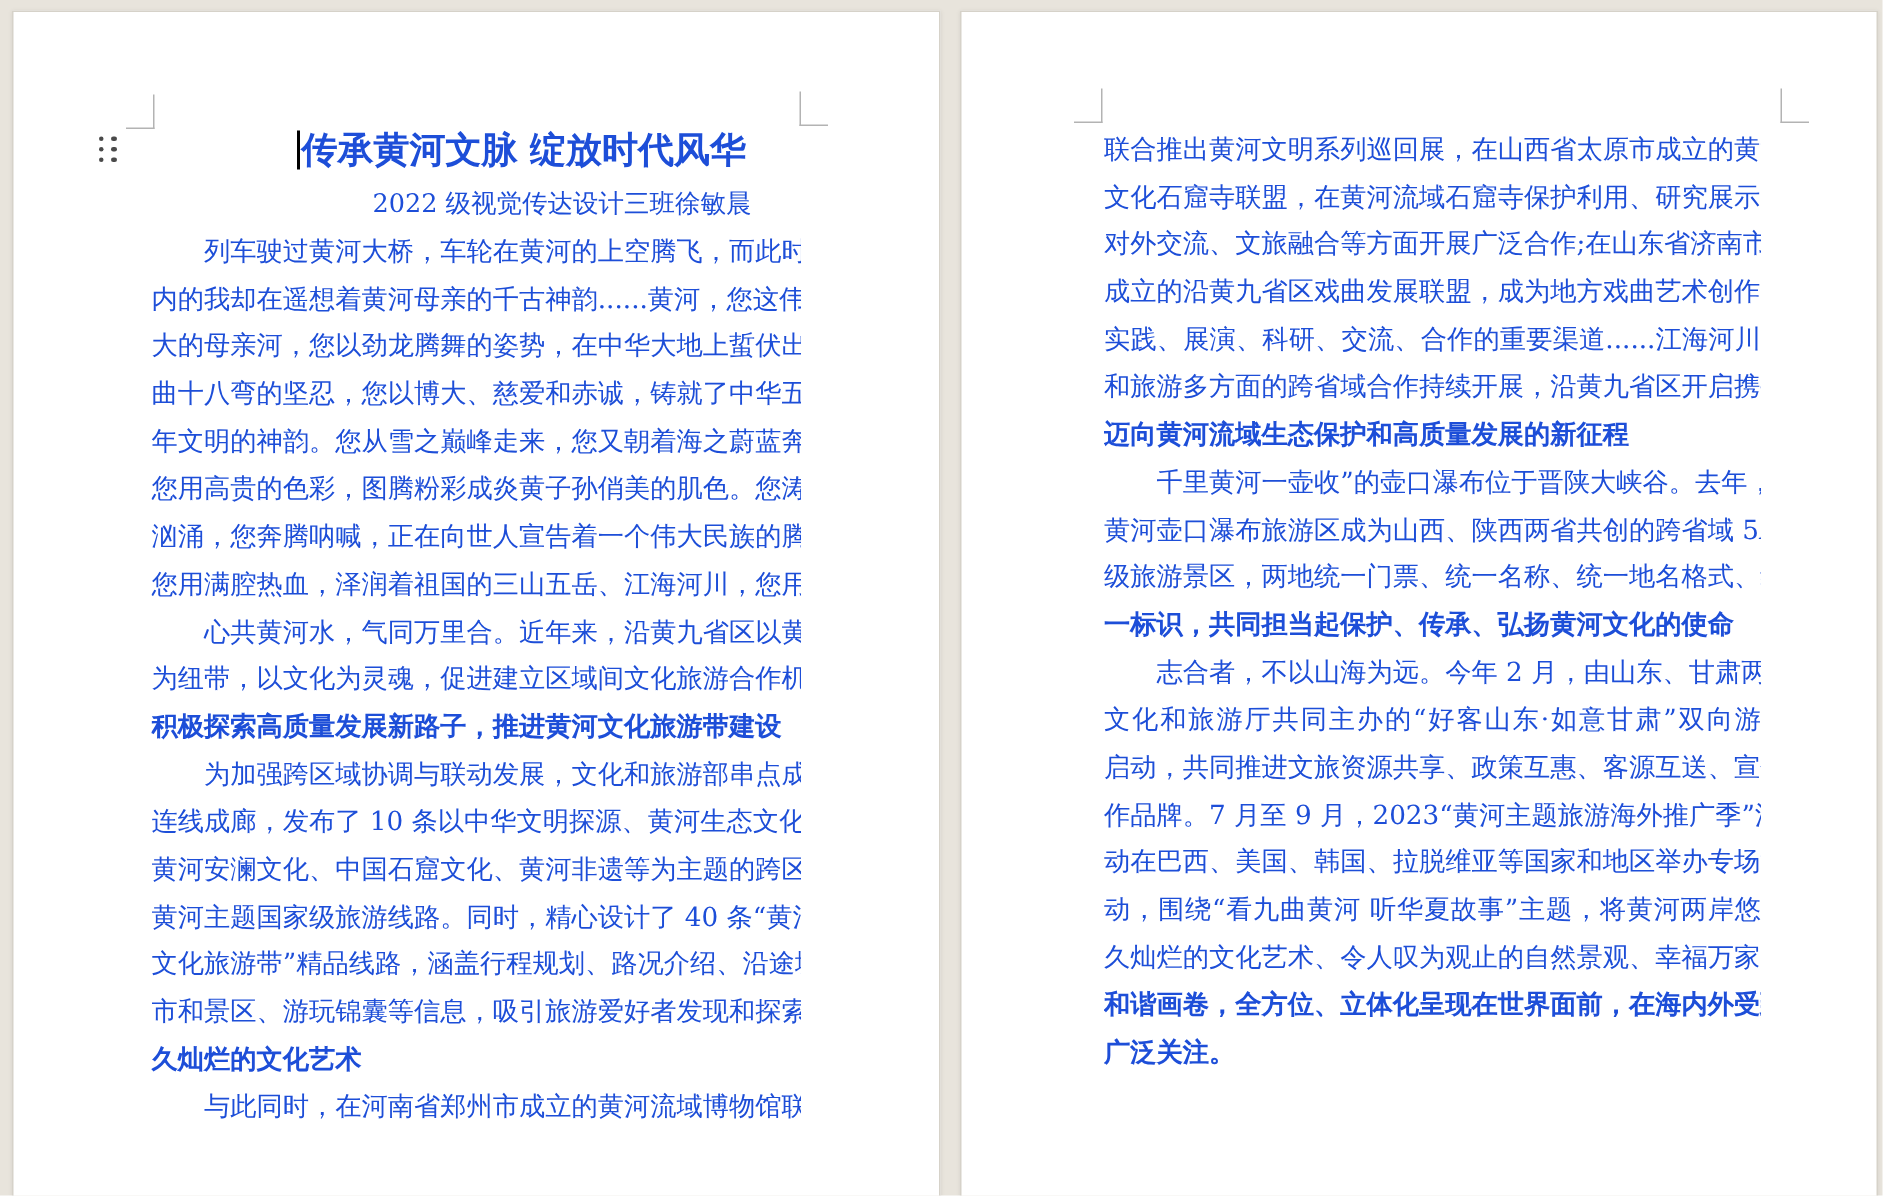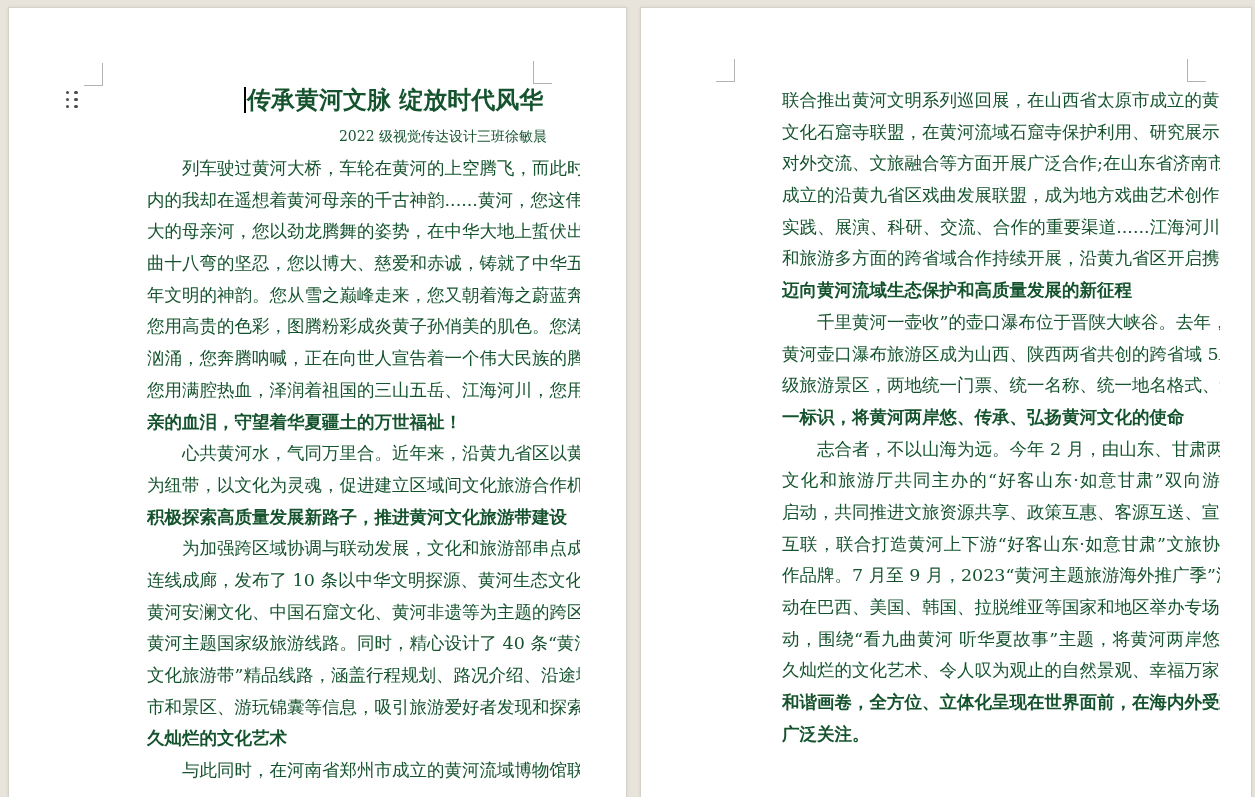--- a/index.html
+++ b/index.html
@@ -24,8 +24,7 @@
 
   .text-area {
     position: absolute;
-    color: #14532d;
-    margin-left: 46px;
+    color: #1d4ed8;
   }
   #page-1 .text-area { left: 92px; top: 72px; width: 433px; }
   #page-2 .text-area { left: 95px; top: 77px; width: 438px; }

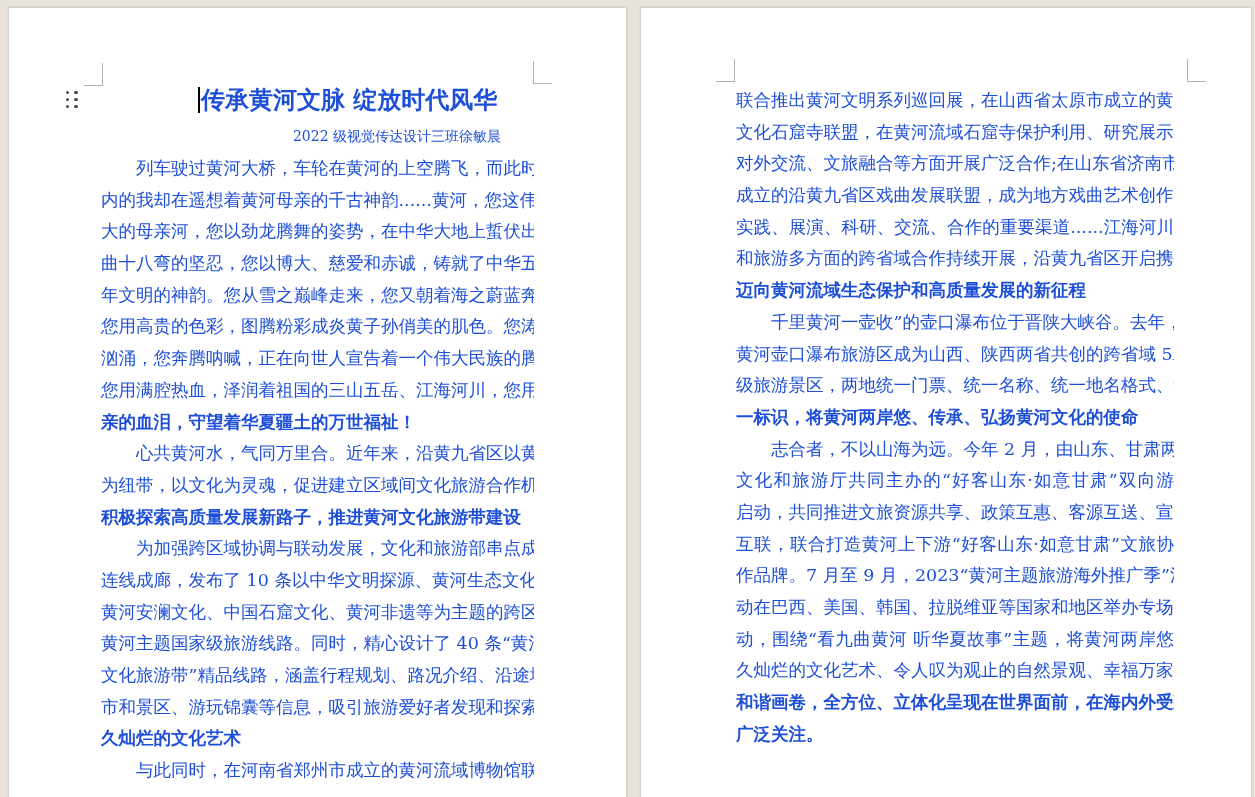--- a/index.html
+++ b/index.html
@@ -49,7 +49,7 @@
   }
   .line.byline {
     height: 33px; line-height: 33px;
-    font-size: 14px;
+    font-size: 17px;
     text-align: right; text-align-last: right;
     padding-right: 33px;
     box-sizing: border-box;

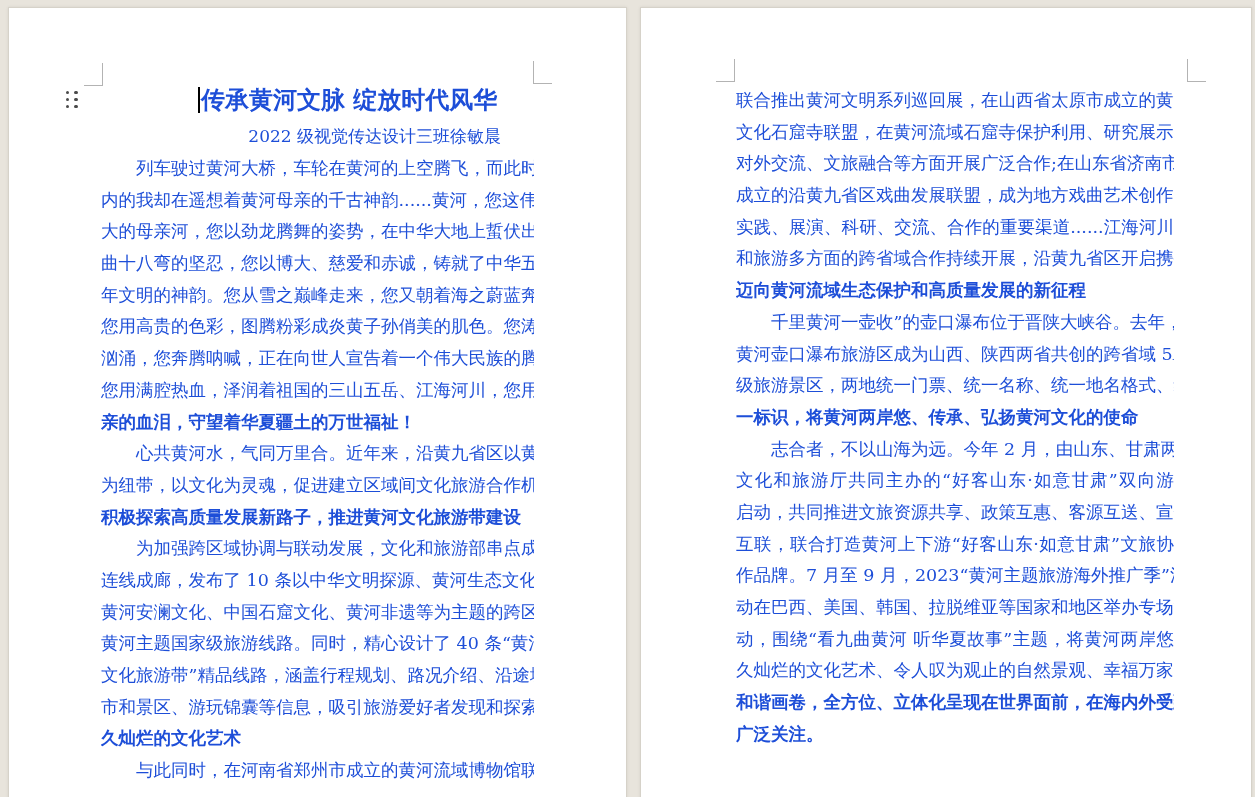--- a/index.html
+++ b/index.html
@@ -115,7 +115,6 @@
       <div class="line mid">您用高贵的色彩，图腾粉彩成炎黄子孙俏美的肌色。您涛浪</div>
       <div class="line mid">汹涌，您奔腾呐喊，正在向世人宣告着一个伟大民族的腾飞，</div>
       <div class="line mid">您用满腔热血，泽润着祖国的三山五岳、江海河川，您用母</div>
-      <div class="line end">亲的血泪，守望着华夏疆土的万世福祉！</div>
       <div class="line first">心共黄河水，气同万里合。近年来，沿黄九省区以黄河</div>
       <div class="line mid">为纽带，以文化为灵魂，促进建立区域间文化旅游合作机制，</div>
       <div class="line end">积极探索高质量发展新路子，推进黄河文化旅游带建设</div>

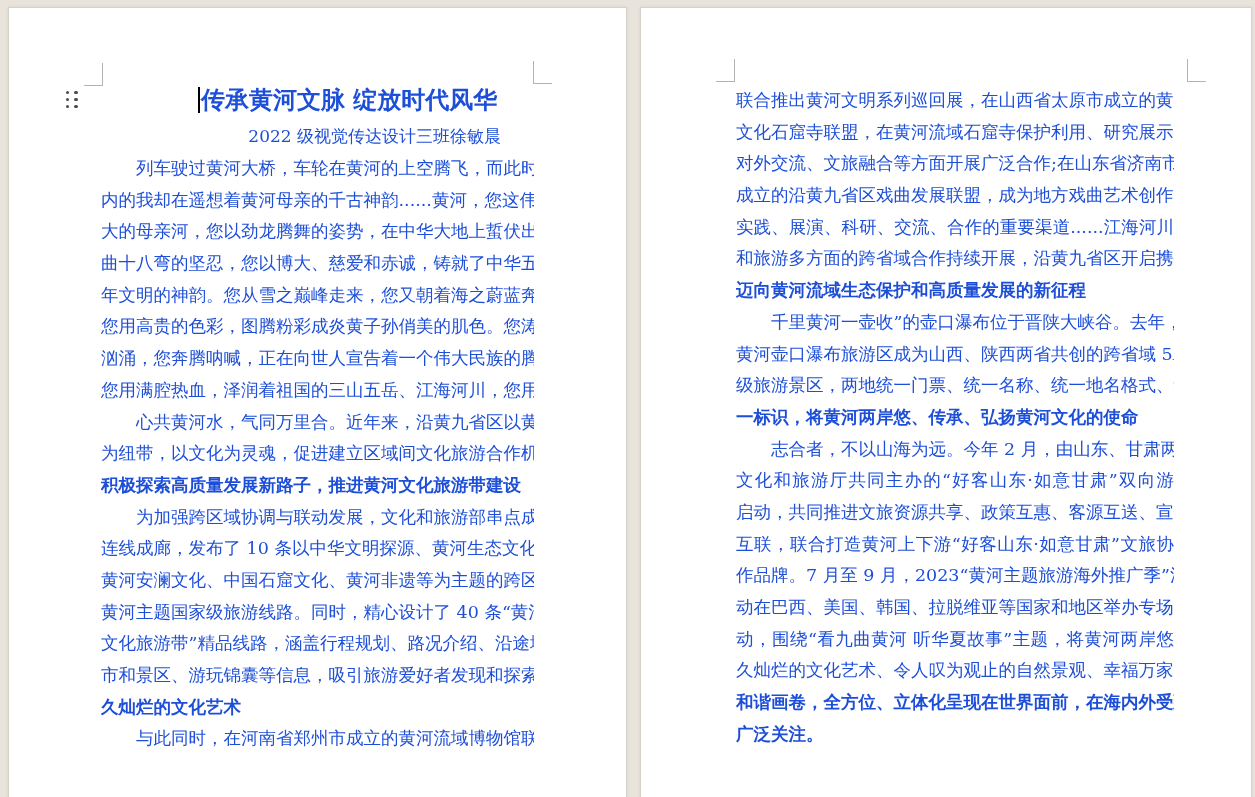--- a/index.html
+++ b/index.html
@@ -143,7 +143,7 @@
       <div class="line first">千里黄河一壶收”的壶口瀑布位于晋陕大峡谷。去年，</div>
       <div class="line mid">黄河壶口瀑布旅游区成为山西、陕西两省共创的跨省域 5A</div>
       <div class="line mid">级旅游景区，两地统一门票、统一名称、统一地名格式、统</div>
-      <div class="line end">一标识，将黄河两岸悠、传承、弘扬黄河文化的使命</div>
+      <div class="line end">一标识，共同担当起保护、传承、弘扬黄河文化的使命</div>
       <div class="line first">志合者，不以山海为远。今年 2 月，由山东、甘肃两省</div>
       <div class="line mid">文化和旅游厅共同主办的“好客山东·如意甘肃”双向游</div>
       <div class="line mid">启动，共同推进文旅资源共享、政策互惠、客源互送、宣传</div>

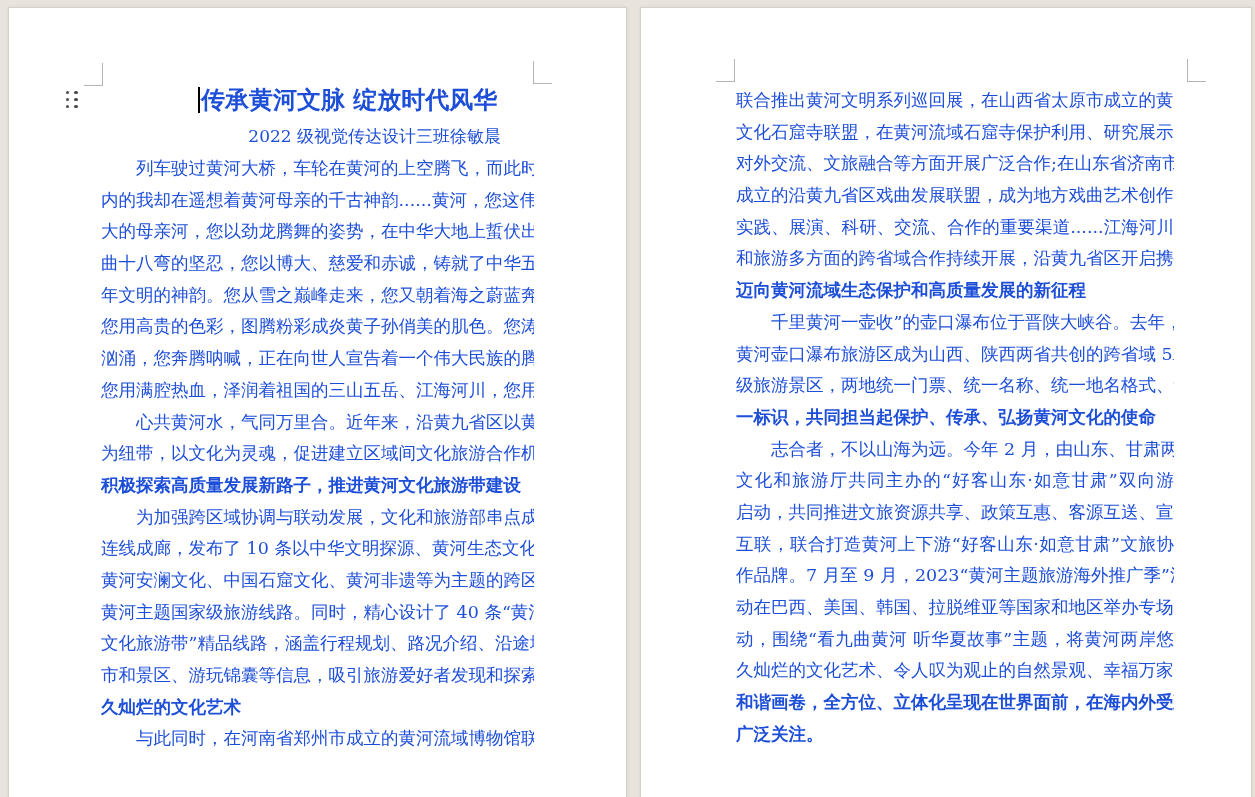--- a/index.html
+++ b/index.html
@@ -147,7 +147,6 @@
       <div class="line first">志合者，不以山海为远。今年 2 月，由山东、甘肃两省</div>
       <div class="line mid">文化和旅游厅共同主办的“好客山东·如意甘肃”双向游</div>
       <div class="line mid">启动，共同推进文旅资源共享、政策互惠、客源互送、宣传</div>
-      <div class="line mid">互联，联合打造黄河上下游“好客山东·如意甘肃”文旅协</div>
       <div class="line mid">作品牌。7 月至 9 月，2023“黄河主题旅游海外推广季”活</div>
       <div class="line mid">动在巴西、美国、韩国、拉脱维亚等国家和地区举办专场活</div>
       <div class="line mid">动，围绕“看九曲黄河 听华夏故事”主题，将黄河两岸悠</div>

